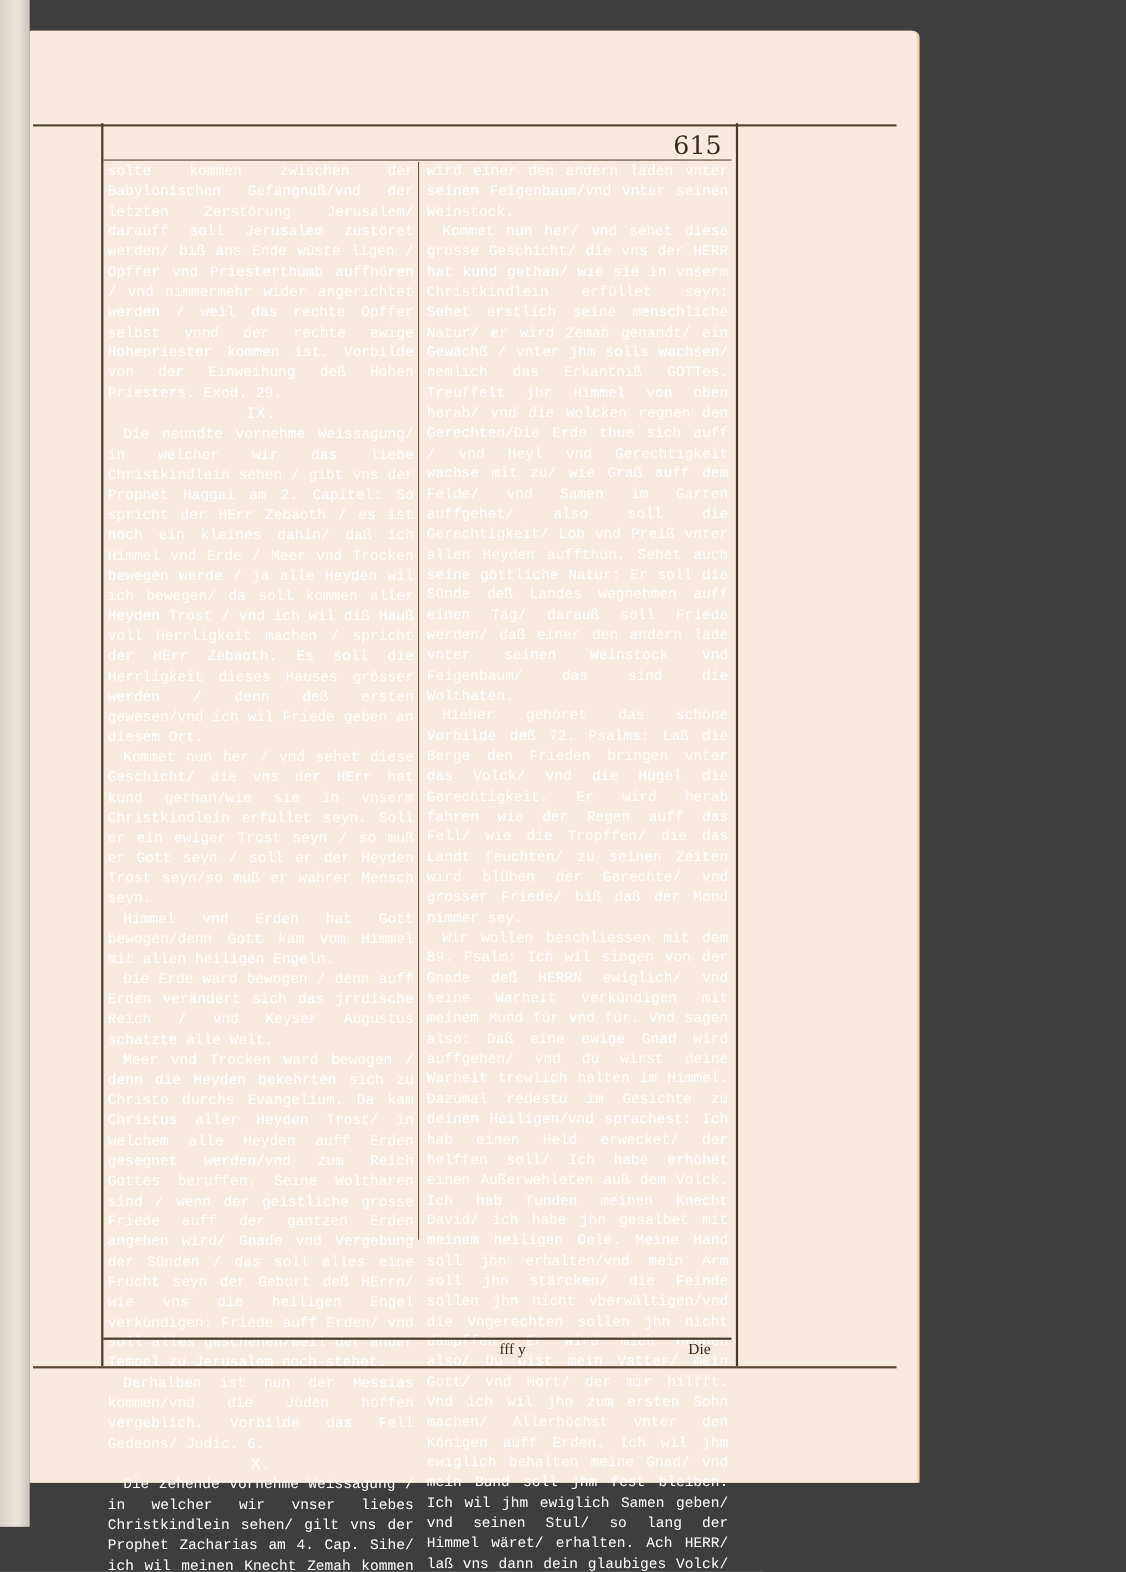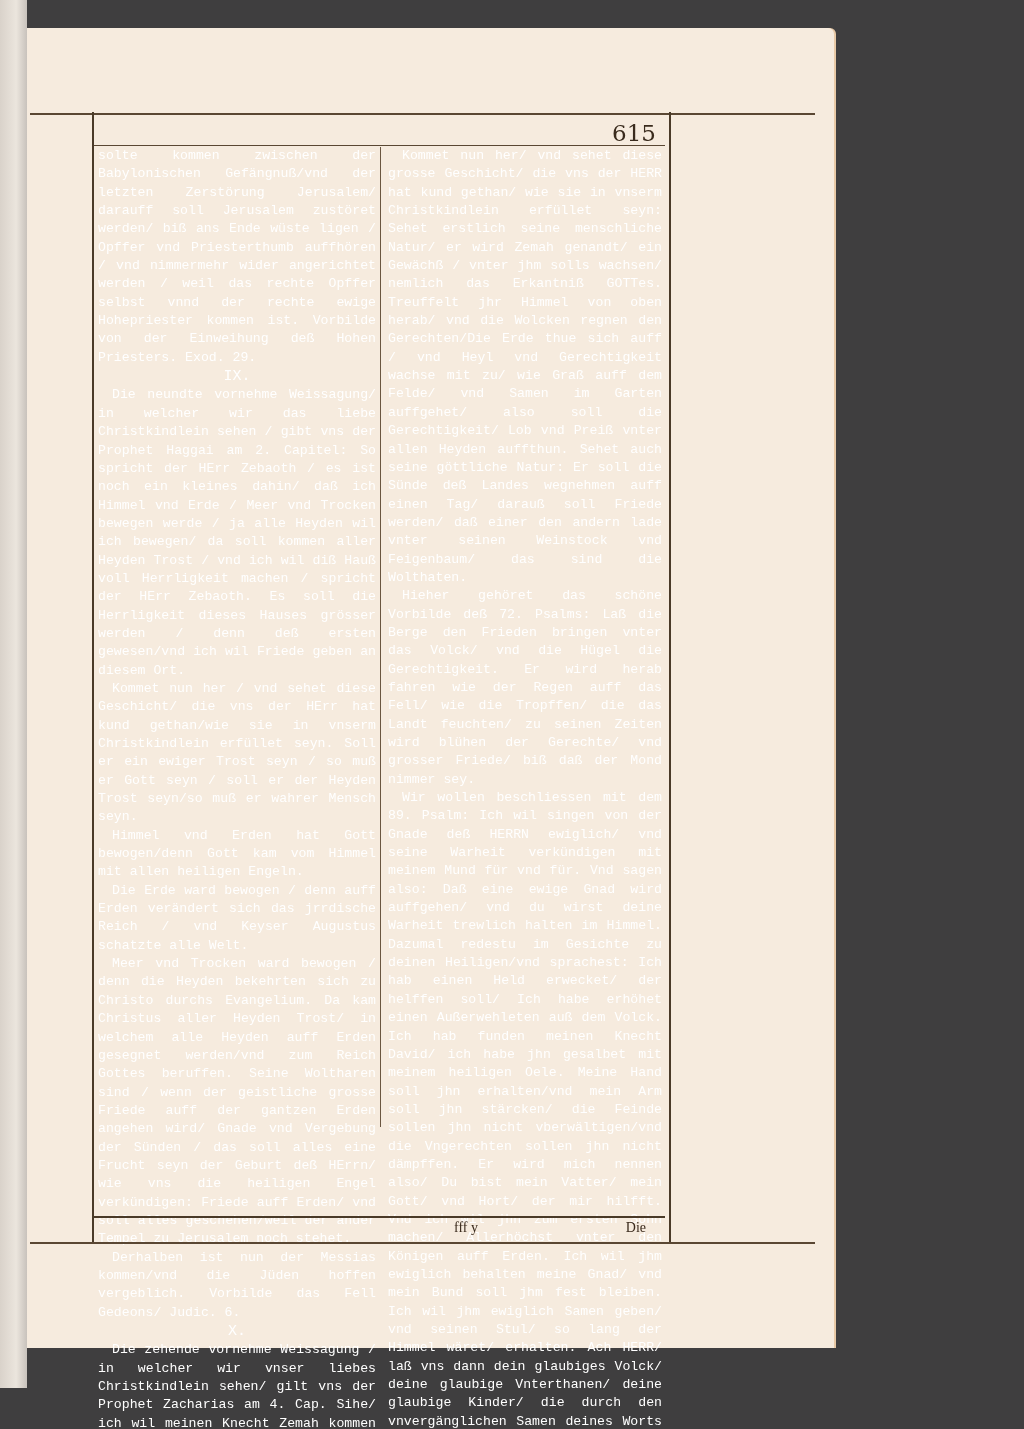--- a/index.html
+++ b/index.html
@@ -117,6 +117,7 @@
 </div>
 
 <div class="column col-right">
+  <p>wird einer den andern laden vnter seinen Feigenbaum/vnd vnter seinen Weinstock.</p>
   <p class="indent">Kommet nun her/ vnd sehet diese grosse Geschicht/ die vns der HERR hat kund gethan/ wie sie in vnserm Christkindlein erfüllet seyn: Sehet erstlich seine menschliche Natur/ er wird Zemah genandt/ ein Gewächß / vnter jhm solls wachsen/ nemlich das Erkantniß GOTTes. Treuffelt jhr Himmel von oben herab/ vnd die Wolcken regnen den Gerechten/Die Erde thue sich auff / vnd Heyl vnd Gerechtigkeit wachse mit zu/ wie Graß auff dem Felde/ vnd Samen im Garten auffgehet/ also soll die Gerechtigkeit/ Lob vnd Preiß vnter allen Heyden auffthun. Sehet auch seine göttliche Natur: Er soll die Sünde deß Landes wegnehmen auff einen Tag/ darauß soll Friede werden/ daß einer den andern lade vnter seinen Weinstock vnd Feigenbaum/ das sind die Wolthaten.</p>
   <p class="indent">Hieher gehöret das schöne Vorbilde deß 72. Psalms: Laß die Berge den Frieden bringen vnter das Volck/ vnd die Hügel die Gerechtigkeit. Er wird herab fahren wie der Regen auff das Fell/ wie die Tropffen/ die das Landt feuchten/ zu seinen Zeiten wird blühen der Gerechte/ vnd grosser Friede/ biß daß der Mond nimmer sey.</p>
   <p class="indent">Wir wollen beschliessen mit dem 89. Psalm: Ich wil singen von der Gnade deß HERRN ewiglich/ vnd seine Warheit verkündigen mit meinem Mund für vnd für. Vnd sagen also: Daß eine ewige Gnad wird auffgehen/ vnd du wirst deine Warheit trewlich halten im Himmel. Dazumal redestu im Gesichte zu deinen Heiligen/vnd sprachest: Ich hab einen Held erwecket/ der helffen soll/ Ich habe erhöhet einen Außerwehleten auß dem Volck. Ich hab funden meinen Knecht David/ ich habe jhn gesalbet mit meinem heiligen Oele. Meine Hand soll jhn erhalten/vnd mein Arm soll jhn stärcken/ die Feinde sollen jhn nicht vberwältigen/vnd die Vngerechten sollen jhn nicht dämpffen. Er wird mich nennen also/ Du bist mein Vatter/ mein Gott/ vnd Hort/ der mir hilfft. Vnd ich wil jhn zum ersten Sohn machen/ Allerhöchst vnter den Königen auff Erden. Ich wil jhm ewiglich behalten meine Gnad/ vnd mein Bund soll jhm fest bleiben. Ich wil jhm ewiglich Samen geben/ vnd seinen Stul/ so lang der Himmel wäret/ erhalten. Ach HERR/ laß vns dann dein glaubiges Volck/ deine glaubige Vnterthanen/ deine glaubige Kinder/ die durch den vnvergänglichen Samen deines Worts vnd Geistes/ täglich gezeuget werden/ bleiben solang</p>

